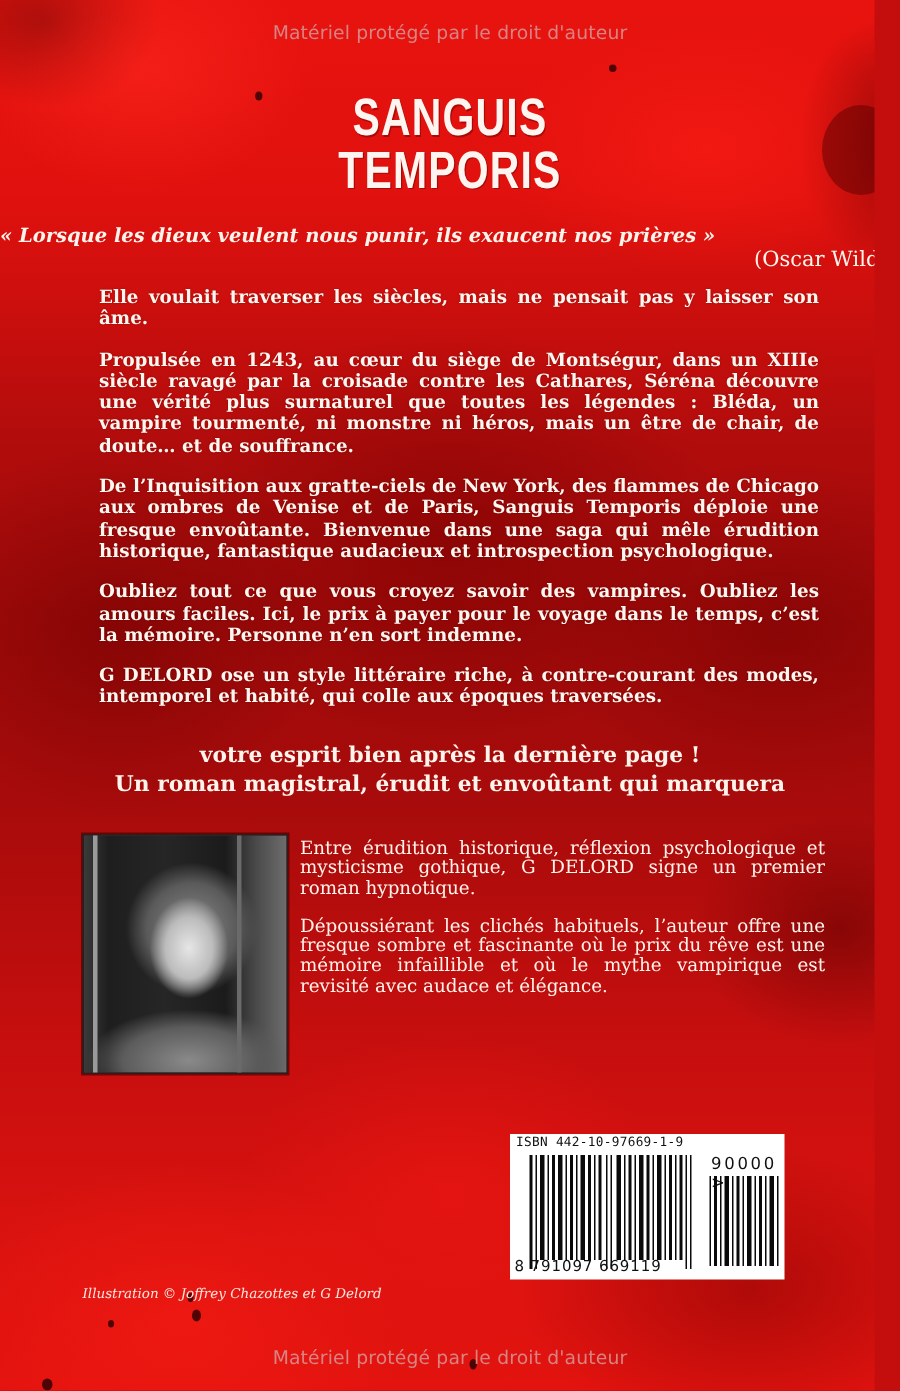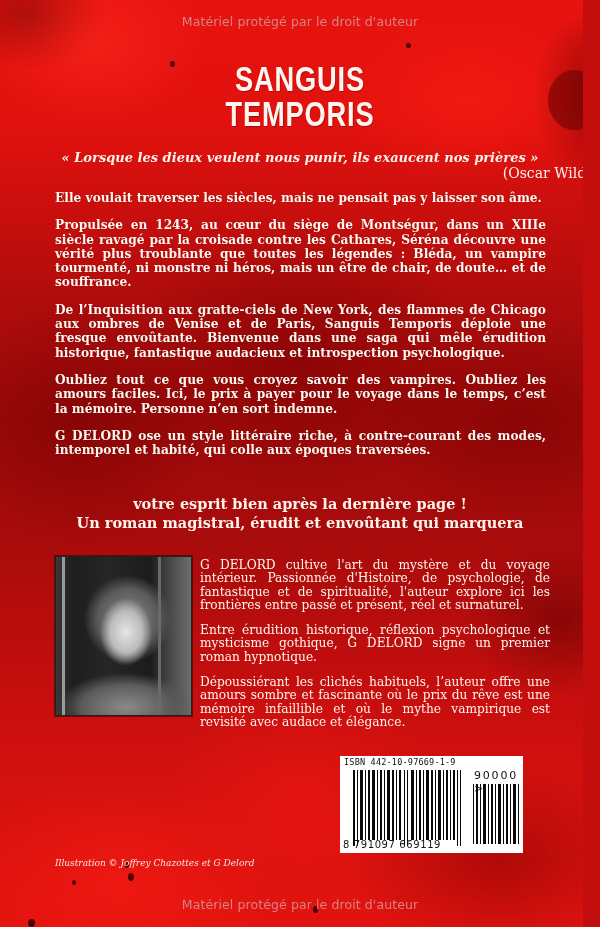--- a/index.html
+++ b/index.html
@@ -42,7 +42,7 @@
   .title-1 { top:61px; font-size:35px; letter-spacing:1px; }
   .title-2 { top:96px; font-size:35px; letter-spacing:1px; }
   .quote {
-    position:absolute; left:0; width:600px; top:150px; text-align:center;
+    position:absolute; left:0; width:600px; top:150px; 
     font-style:italic; font-weight:bold; color:#fff4ec; font-size:13px;
   }
   .quote-author {

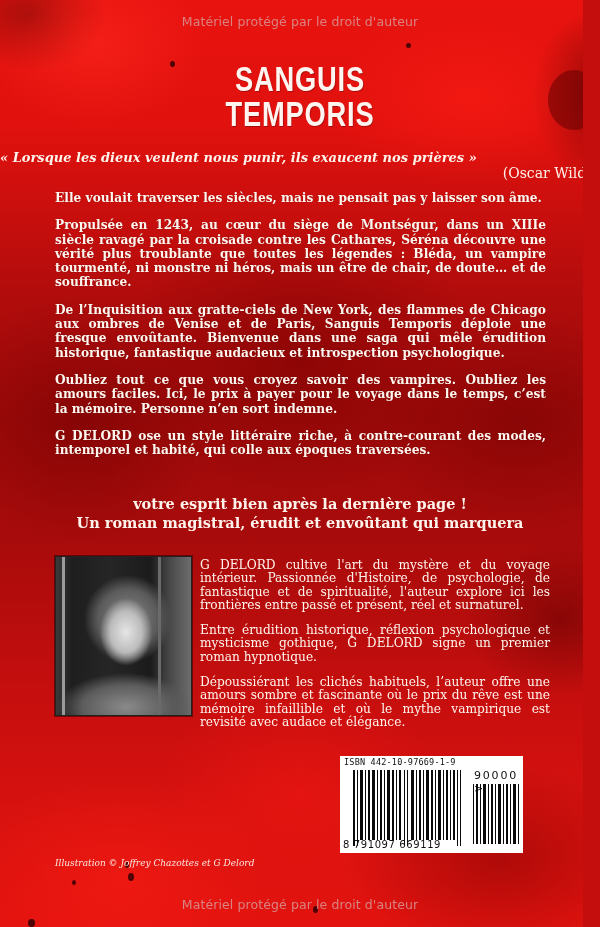--- a/index.html
+++ b/index.html
@@ -54,7 +54,7 @@
     color:#fff6ef; font-weight:bold; font-size:12.2px; line-height:14.3px;
     text-align:justify; text-shadow:0 0 1px rgba(60,0,0,0.5);
   }
-  .body-text p { margin:0 0 13px 0; }
+  .body-text p { margin:0 0 13px 11px; }
   .tagline {
     position:absolute; left:60px; width:480px; top:494px; text-align:center;
     color:#fff4ec; font-weight:bold; font-size:14.5px; line-height:19px;

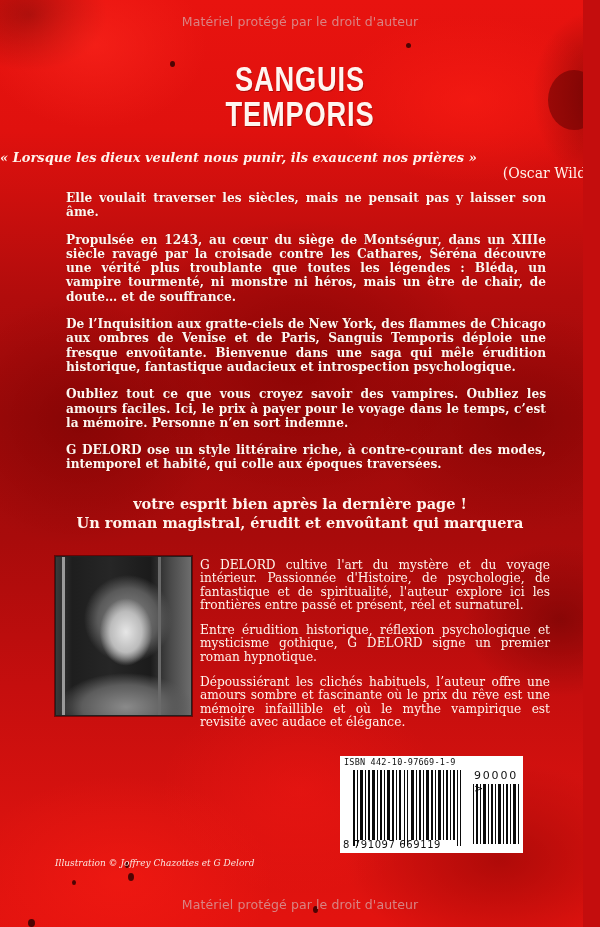--- a/index.html
+++ b/index.html
@@ -126,7 +126,7 @@
 
   <div class="body-text" style="top:191px;">
     <p>Elle voulait traverser les siècles, mais ne pensait pas y laisser son âme.</p>
-    <p>Propulsée en 1243, au cœur du siège de Montségur, dans un XIIIe siècle ravagé par la croisade contre les Cathares, Séréna découvre une vérité plus troublante que toutes les légendes : Bléda, un vampire tourmenté, ni monstre ni héros, mais un être de chair, de doute… et de souffrance.</p>
+    <p>Propulsée en 1243, au cœur du siège de Montségur, dans un XIIIe siècle ravagé par la croisade contre les Cathares, Séréna découvre une vérité plus surnaturel que toutes les légendes : Bléda, un vampire tourmenté, ni monstre ni héros, mais un être de chair, de doute… et de souffrance.</p>
     <p>De l’Inquisition aux gratte-ciels de New York, des flammes de Chicago aux ombres de Venise et de Paris, Sanguis Temporis déploie une fresque envoûtante. Bienvenue dans une saga qui mêle érudition historique, fantastique audacieux et introspection psychologique.</p>
     <p>Oubliez tout ce que vous croyez savoir des vampires. Oubliez les amours faciles. Ici, le prix à payer pour le voyage dans le temps, c’est la mémoire. Personne n’en sort indemne.</p>
     <p>G DELORD ose un style littéraire riche, à contre-courant des modes, intemporel et habité, qui colle aux époques traversées.</p>

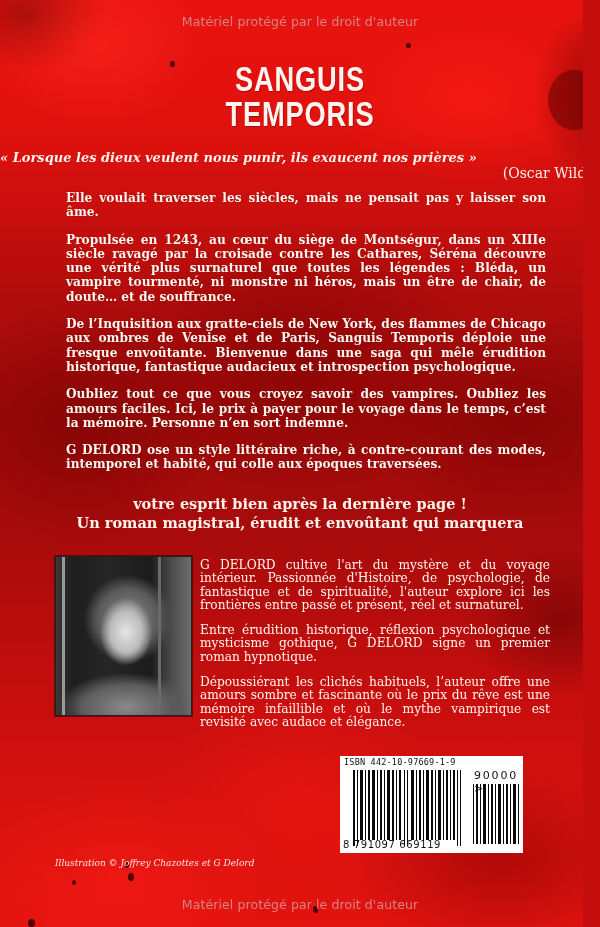--- a/index.html
+++ b/index.html
@@ -143,7 +143,6 @@
   </div>
 
   <div class="author-text" style="top:559px;">
-    <p>G DELORD cultive l'art du mystère et du voyage intérieur. Passionnée d'Histoire, de psychologie, de fantastique et de spiritualité, l'auteur explore ici les frontières entre passé et présent, réel et surnaturel.</p>
     <p>Entre érudition historique, réflexion psychologique et mysticisme gothique, G DELORD signe un premier roman hypnotique.</p>
     <p>Dépoussiérant les clichés habituels, l’auteur offre une amours sombre et fascinante où le prix du rêve est une mémoire infaillible et où le mythe vampirique est revisité avec audace et élégance.</p>
   </div>

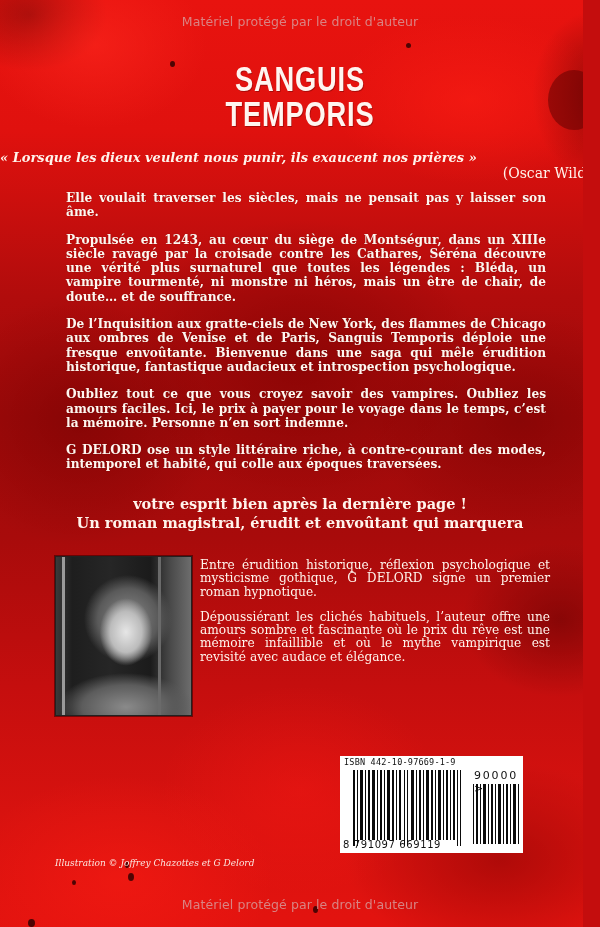--- a/index.html
+++ b/index.html
@@ -144,7 +144,7 @@
 
   <div class="author-text" style="top:559px;">
     <p>Entre érudition historique, réflexion psychologique et mysticisme gothique, G DELORD signe un premier roman hypnotique.</p>
-    <p>Dépoussiérant les clichés habituels, l’auteur offre une amours sombre et fascinante où le prix du rêve est une mémoire infaillible et où le mythe vampirique est revisité avec audace et élégance.</p>
+    <p>Dépoussiérant les clichés habituels, l’auteur offre une fresque sombre et fascinante où le prix du rêve est une mémoire infaillible et où le mythe vampirique est revisité avec audace et élégance.</p>
   </div>
 
   <div class="credit">Illustration © Joffrey Chazottes et G Delord</div>

